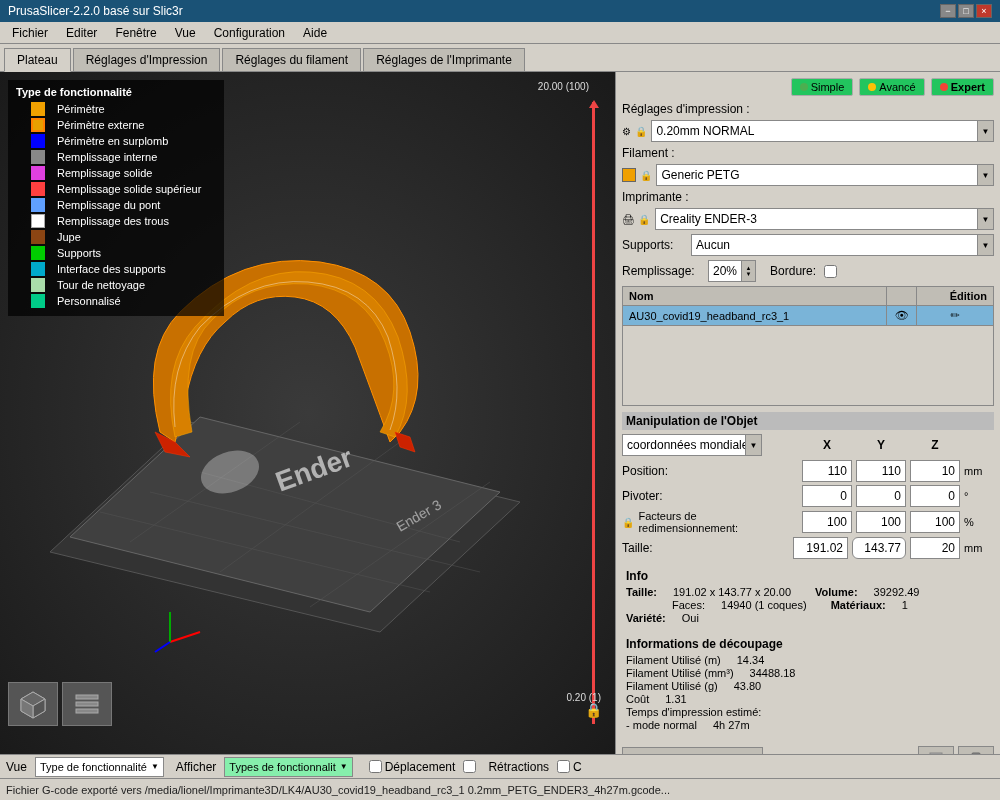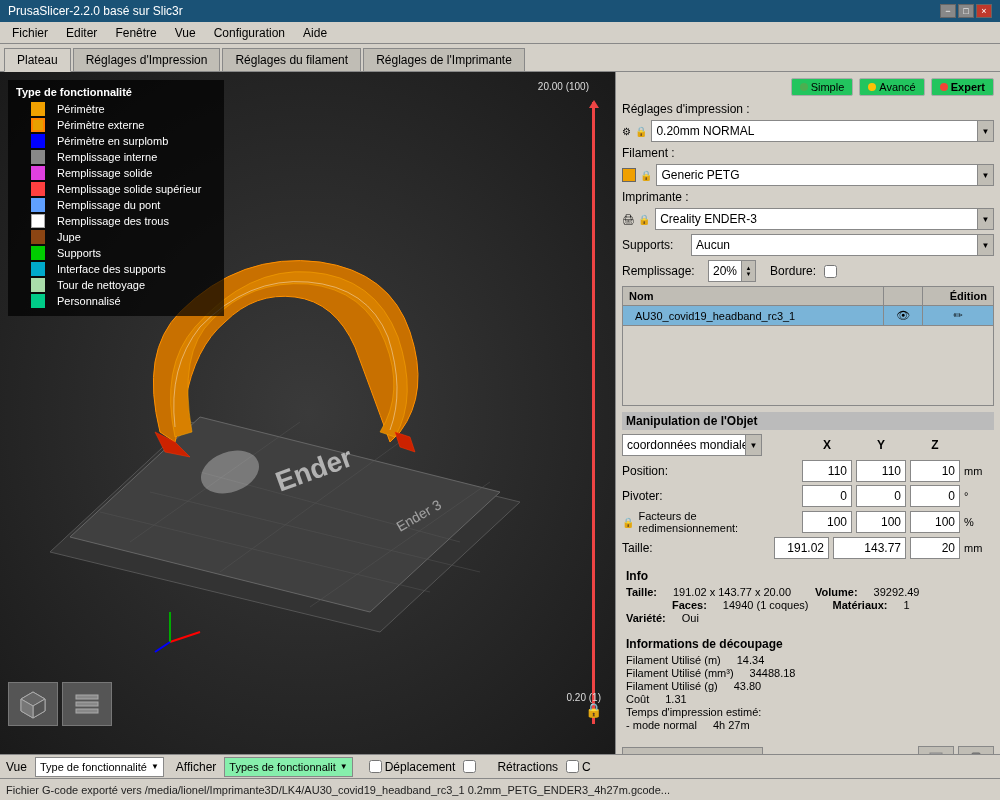--- a/index.html
+++ b/index.html
@@ -56,7 +56,7 @@
     
     #objects-table { width: 100%; border-collapse: collapse; margin-bottom: 6px; border: 1px solid #888; }
     #objects-table th { background: #c0bdb5; border: 1px solid #888; padding: 3px 6px; text-align: left; font-size: 11px; }
-    #objects-table td { border: 1px solid #888; padding: 3px 12px; font-size: 11px; }
+    #objects-table td { border: 1px solid #888; padding: 3px 6px; font-size: 11px; }
     #objects-table tr.selected td { background: #7ab4d8; }
 
     

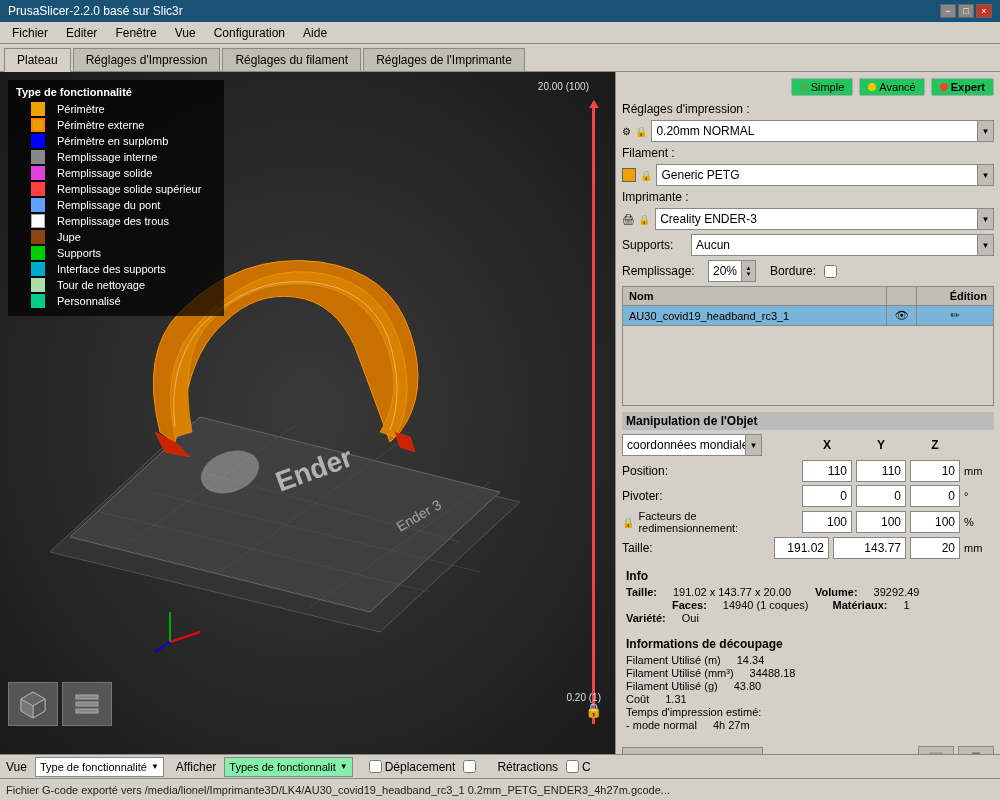--- a/index.html
+++ b/index.html
@@ -376,7 +376,7 @@
     <div style="display:flex;align-items:center;gap:4px;margin-bottom:6px;">
       <span style="font-size:12px;flex:1;">Taille:</span>
       <input class="coord-input" style="width: 55px;" value="191.02">
-      <input class="coord-input" style="width: 73px;" value="143.77">
+      <input class="coord-input" style="width: 54px; border-radius: 6px;" value="143.77">
       <input class="coord-input" value="20" style="">
       <span style="font-size:11px;width:30px;">mm</span>
     </div>

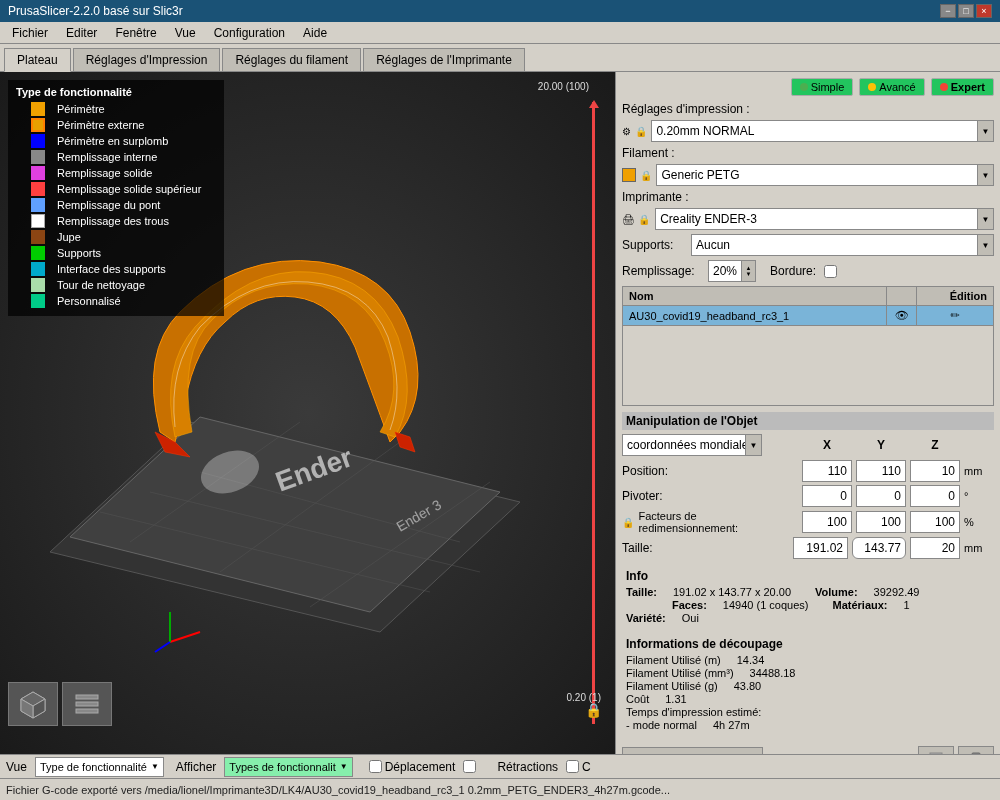--- a/index.html
+++ b/index.html
@@ -390,7 +390,7 @@
         <span>39292.49</span>
       </div>
       <div class="info-row">
-        <span style="font-weight:bold;padding-left:46px;">Faces:</span>
+        <span style="font-weight:normal;padding-left:46px;">Faces:</span>
         <span>14940 (1 coques)</span>
         <span style="font-weight:bold;margin-left:8px;">Matériaux:</span>
         <span>1</span>

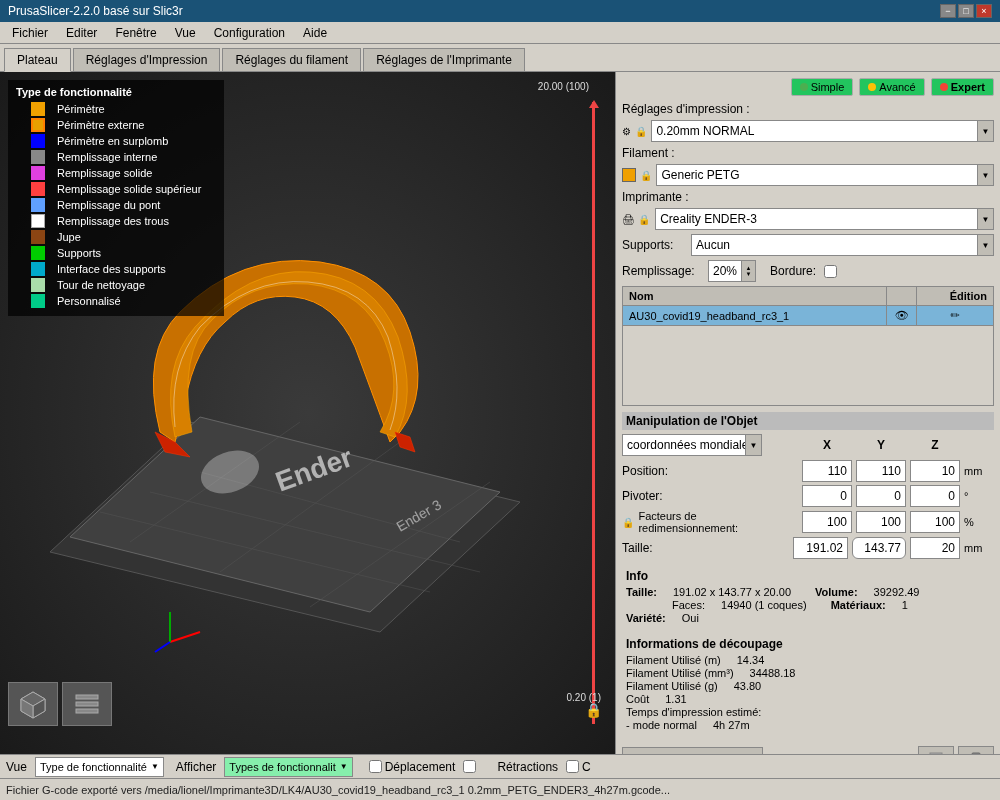--- a/index.html
+++ b/index.html
@@ -465,7 +465,7 @@
     <input type="checkbox" style="">
     <span class="bottom-label">Déplacement</span>
   </div>
-  <div style="display:flex;align-items:center;gap:21px;">
+  <div style="display:flex;align-items:center;gap:12px;">
     <input type="checkbox" style="">
     <span class="bottom-label">Rétractions</span>
   </div>

